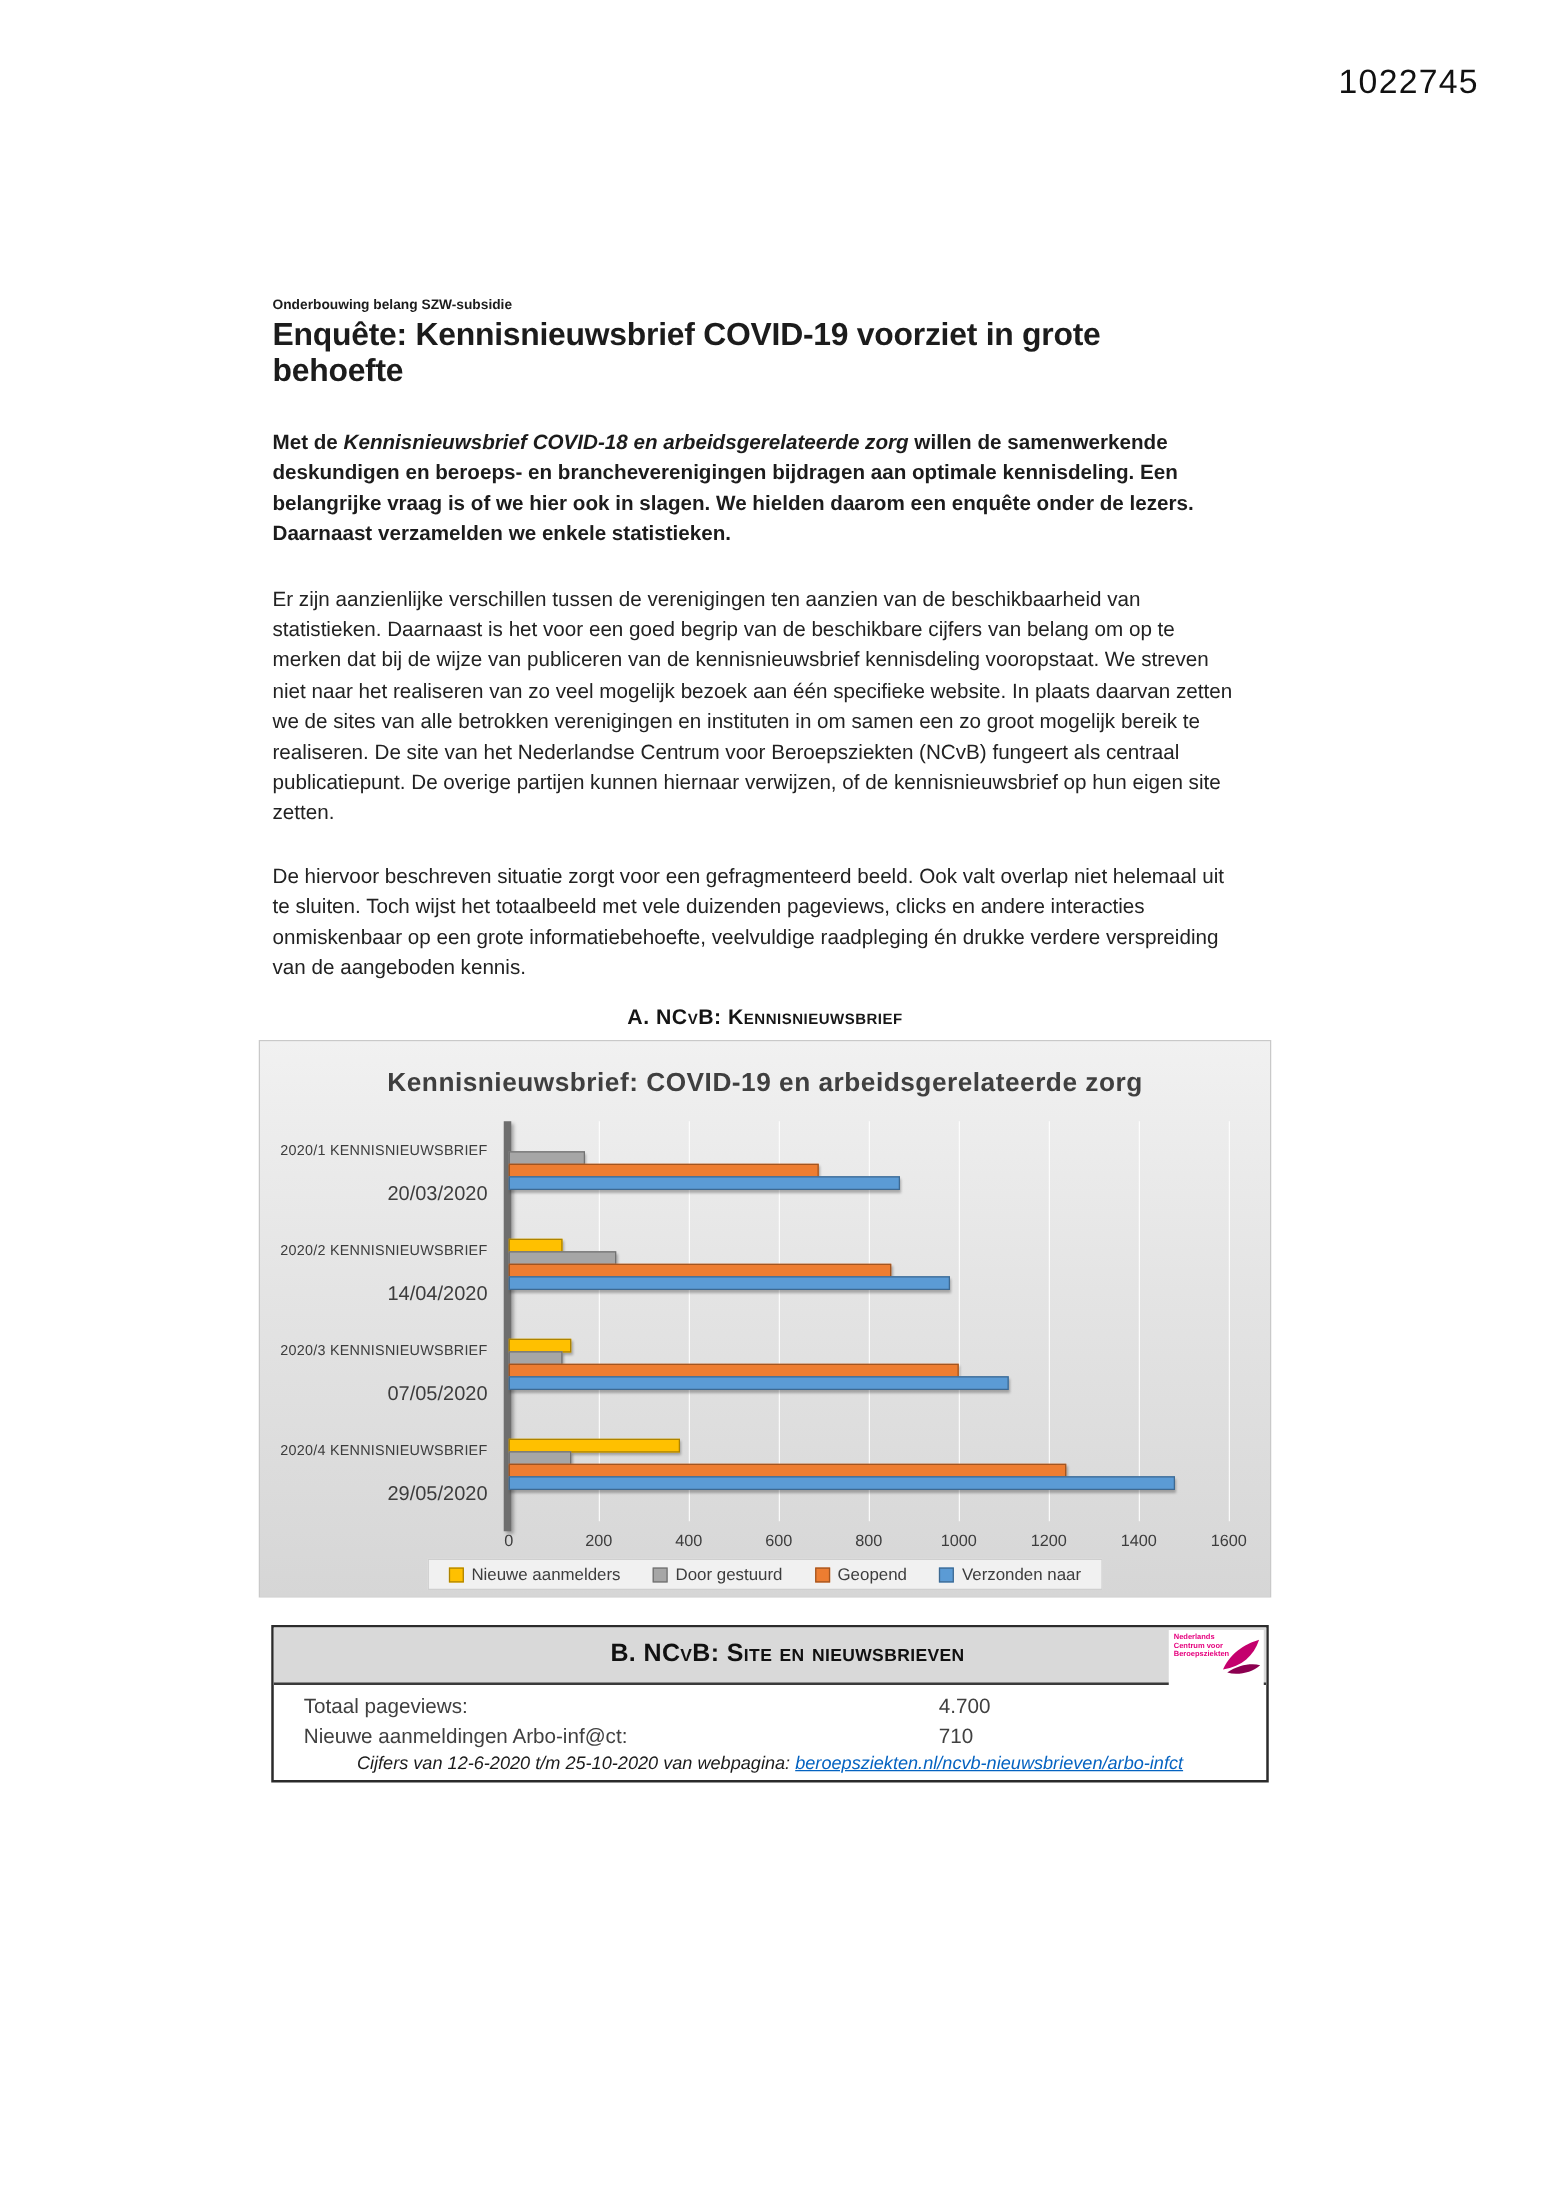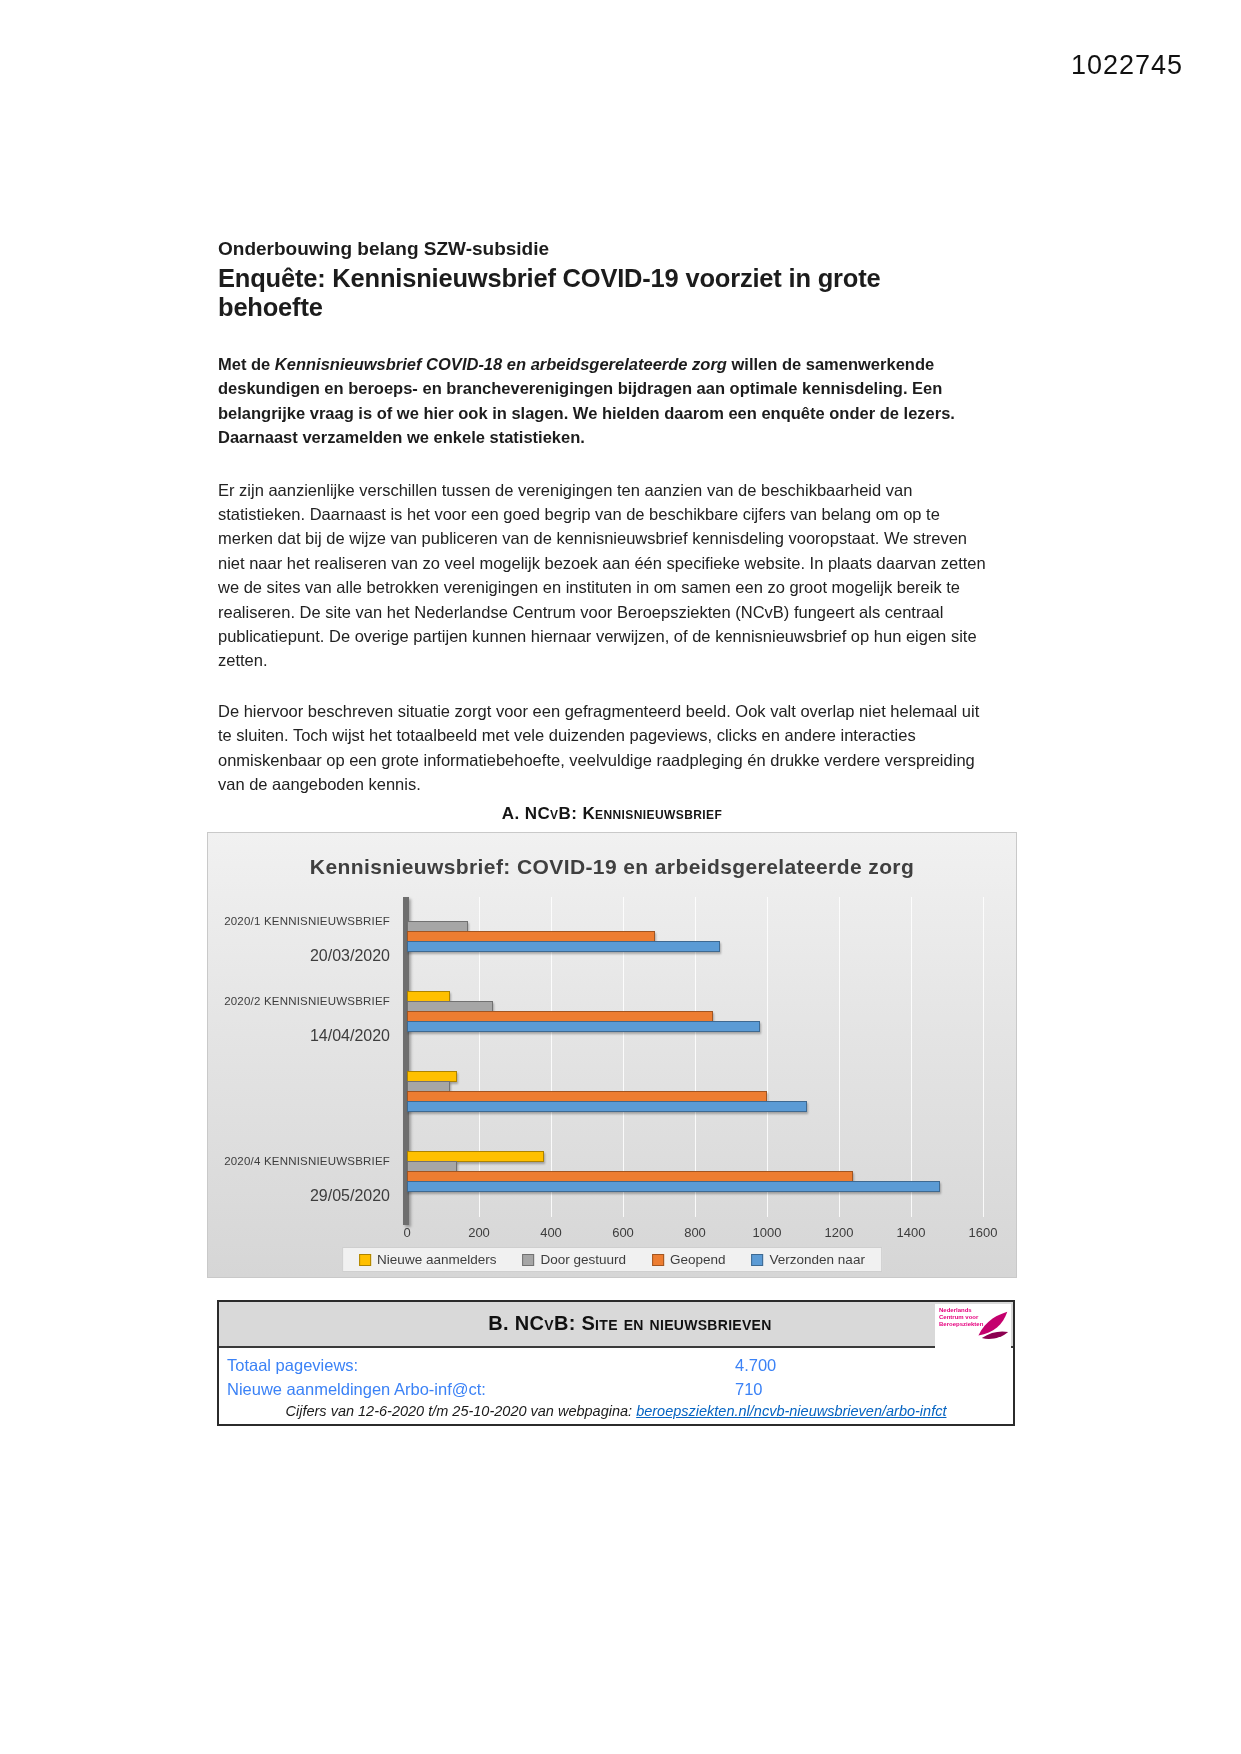--- a/index.html
+++ b/index.html
@@ -10,7 +10,7 @@
   .page{position:absolute;inset:0;}
   #pagenum{position:absolute;top:50px;right:58px;font-size:27px;color:#111;letter-spacing:1px;}
   .content{position:absolute;left:218px;top:238px;width:772px;}
-  .kicker{font-weight:bold;font-size:19px;margin:0 0 4px;}
+  .kicker{font-weight:bold;font-size:11px;margin:0 0 4px;}
   .doc-title{font-size:25.5px;font-weight:bold;margin:0 0 30px;letter-spacing:-0.2px;}
   p.intro{font-weight:bold;font-size:16.5px;line-height:24.4px;margin:0 0 28px;width:770px;}
   p.intro .it{font-style:italic;}

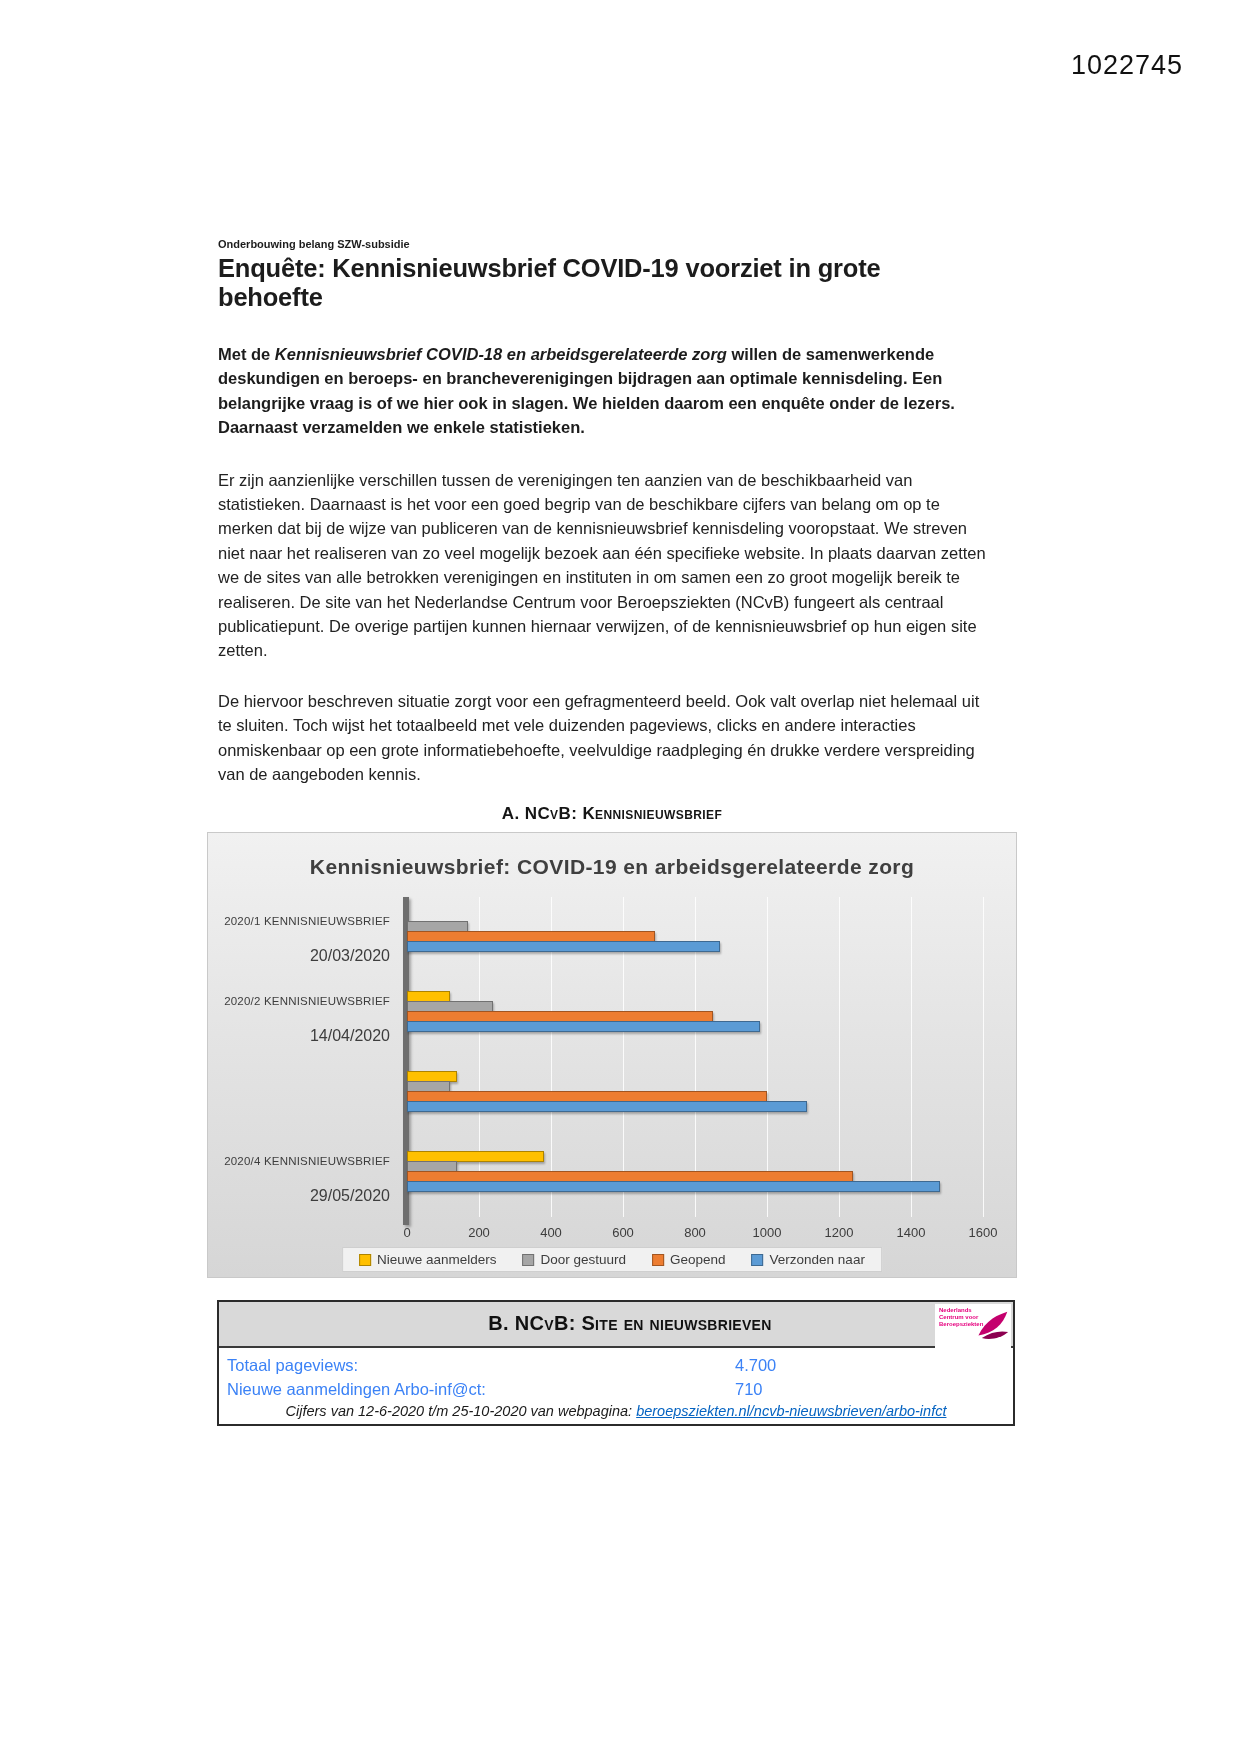--- a/index.html
+++ b/index.html
@@ -96,6 +96,10 @@
             <div class="nm">2020/2 KENNISNIEUWSBRIEF</div>
             <div class="dt">14/04/2020</div>
           </div>
+          <div class="cat" style="top: 160px;">
+            <div class="nm">2020/3 KENNISNIEUWSBRIEF</div>
+            <div class="dt">07/05/2020</div>
+          </div>
           <div class="cat" style="top: 240px;">
             <div class="nm">2020/4 KENNISNIEUWSBRIEF</div>
             <div class="dt">29/05/2020</div>

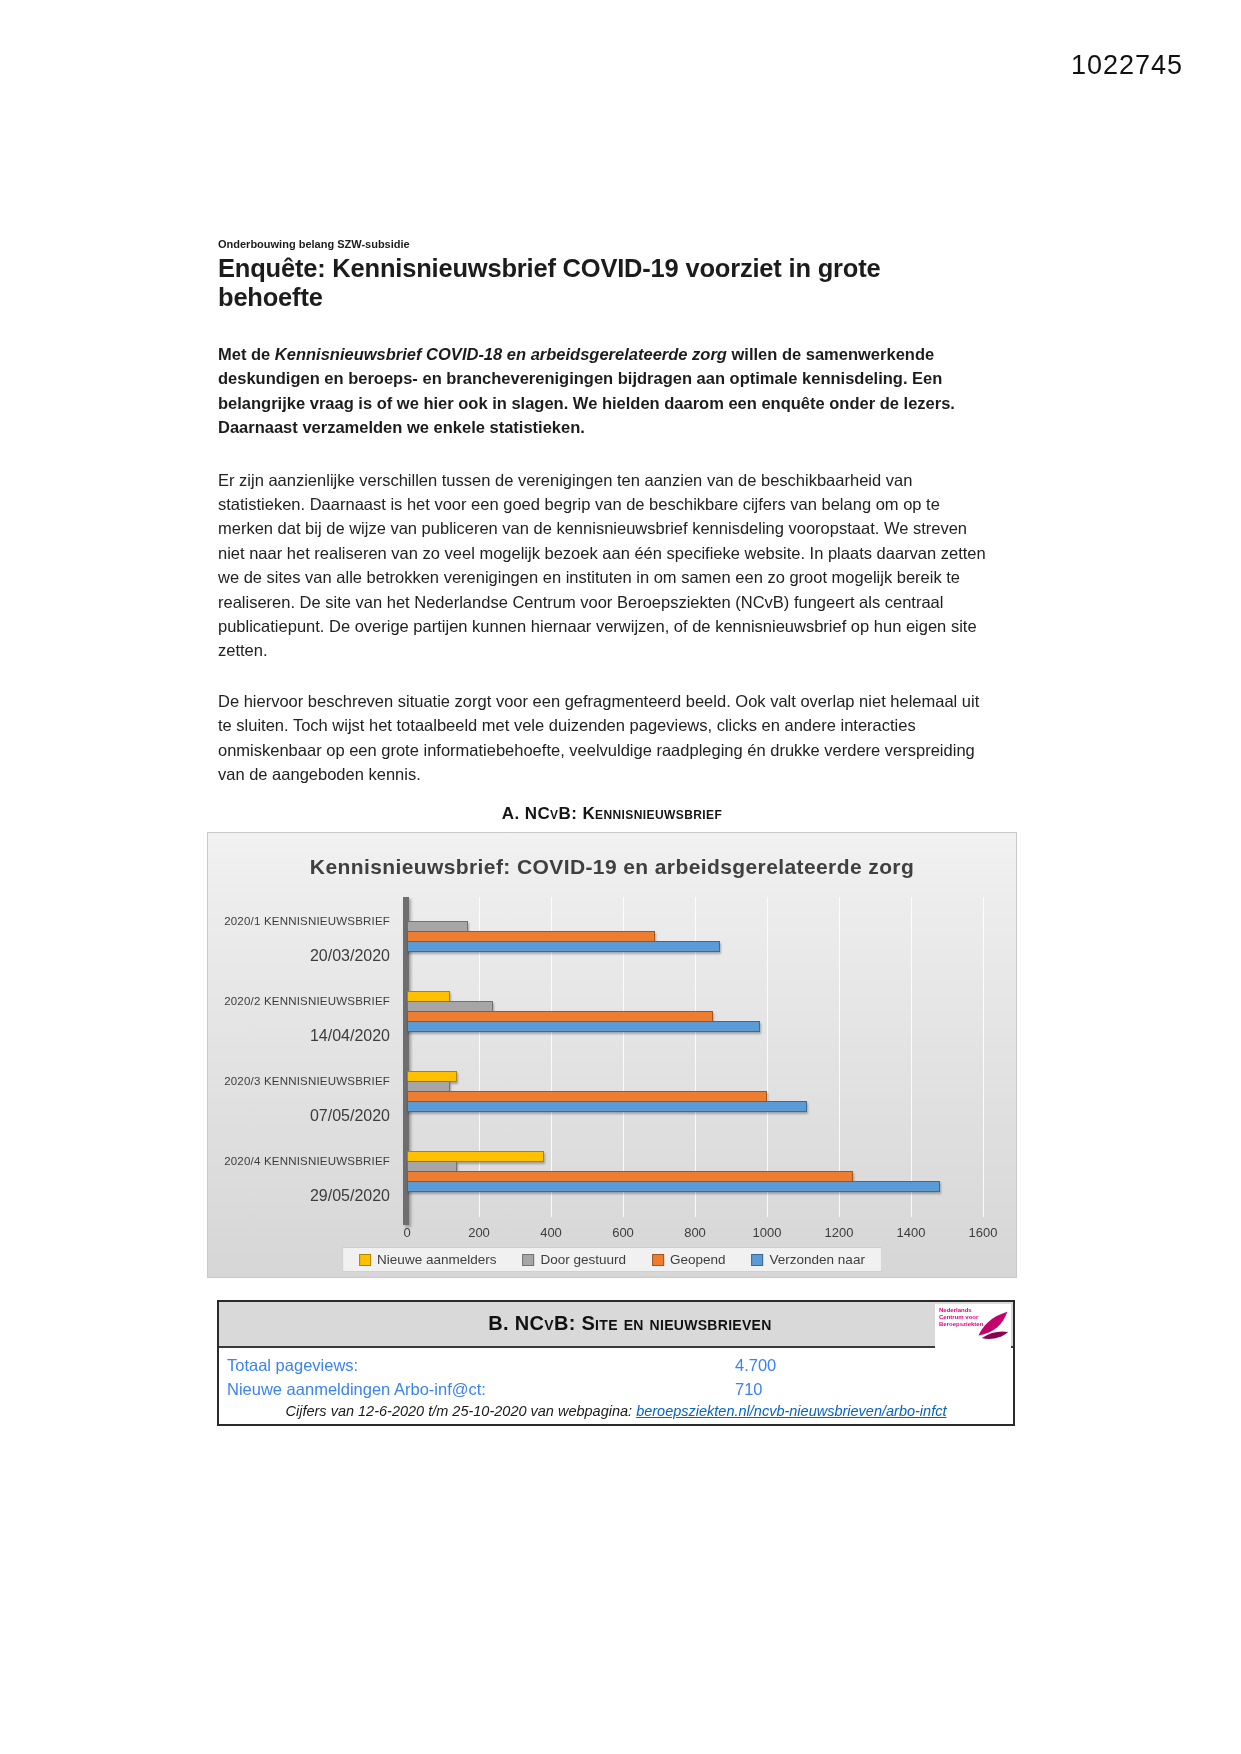--- a/index.html
+++ b/index.html
@@ -56,7 +56,7 @@
   .tb-logo .logo-text{font-size:6px;font-weight:bold;color:#e6007e;line-height:7px;
     padding:3px 0 0 4px;width:44px;}
   .tb-logo svg{position:absolute;right:2px;top:6px;}
-  .tb-row{position:absolute;left:8px;width:770px;font-size:16.5px;color:#3b82f6;}
+  .tb-row{position:absolute;left:24px;width:770px;font-size:16.5px;color:#404040;}
   .tb-row .lab{display:inline-block;}
   .tb-row .val{position:absolute;left:508px;}
   .row1{top:54px;} .row2{top:78px;}

